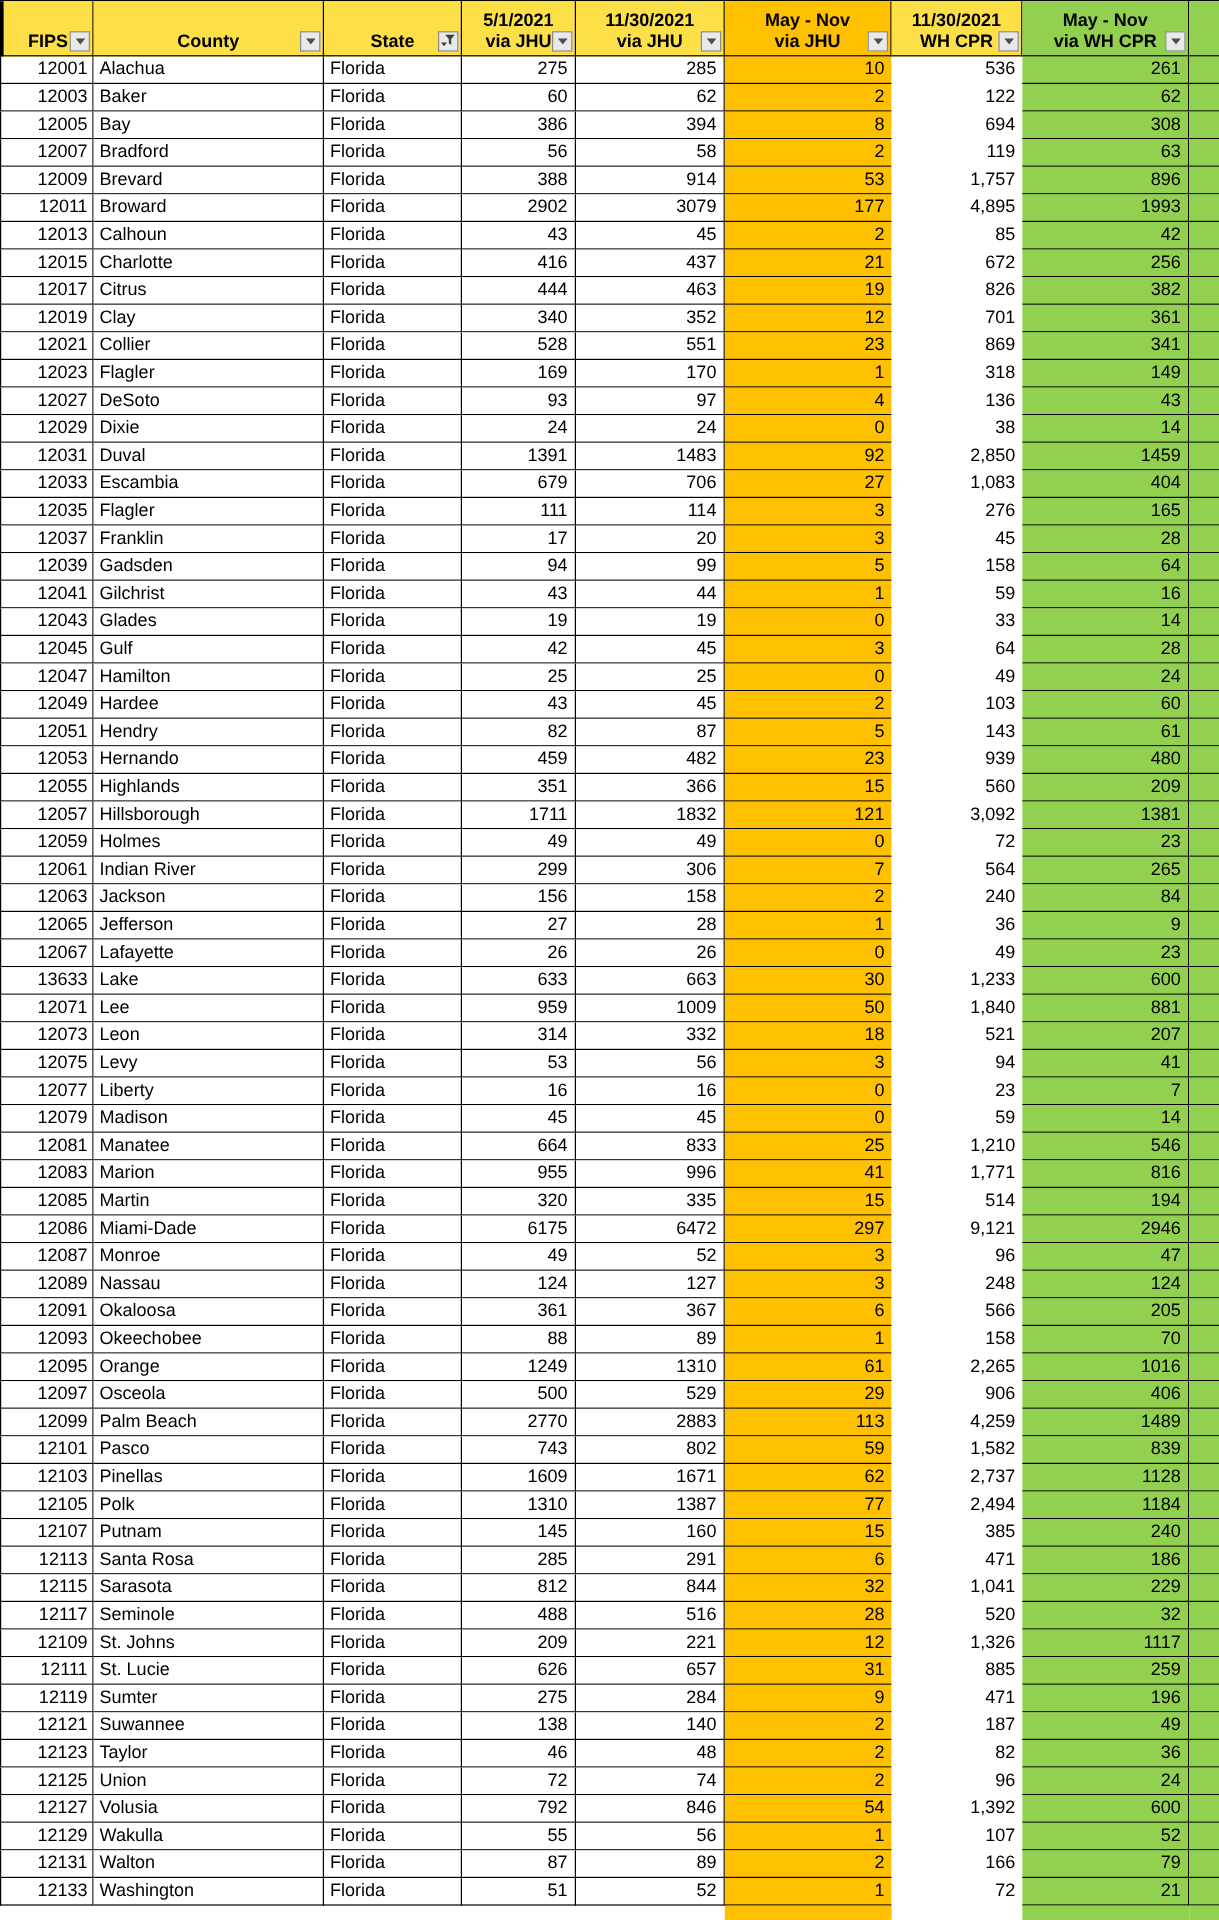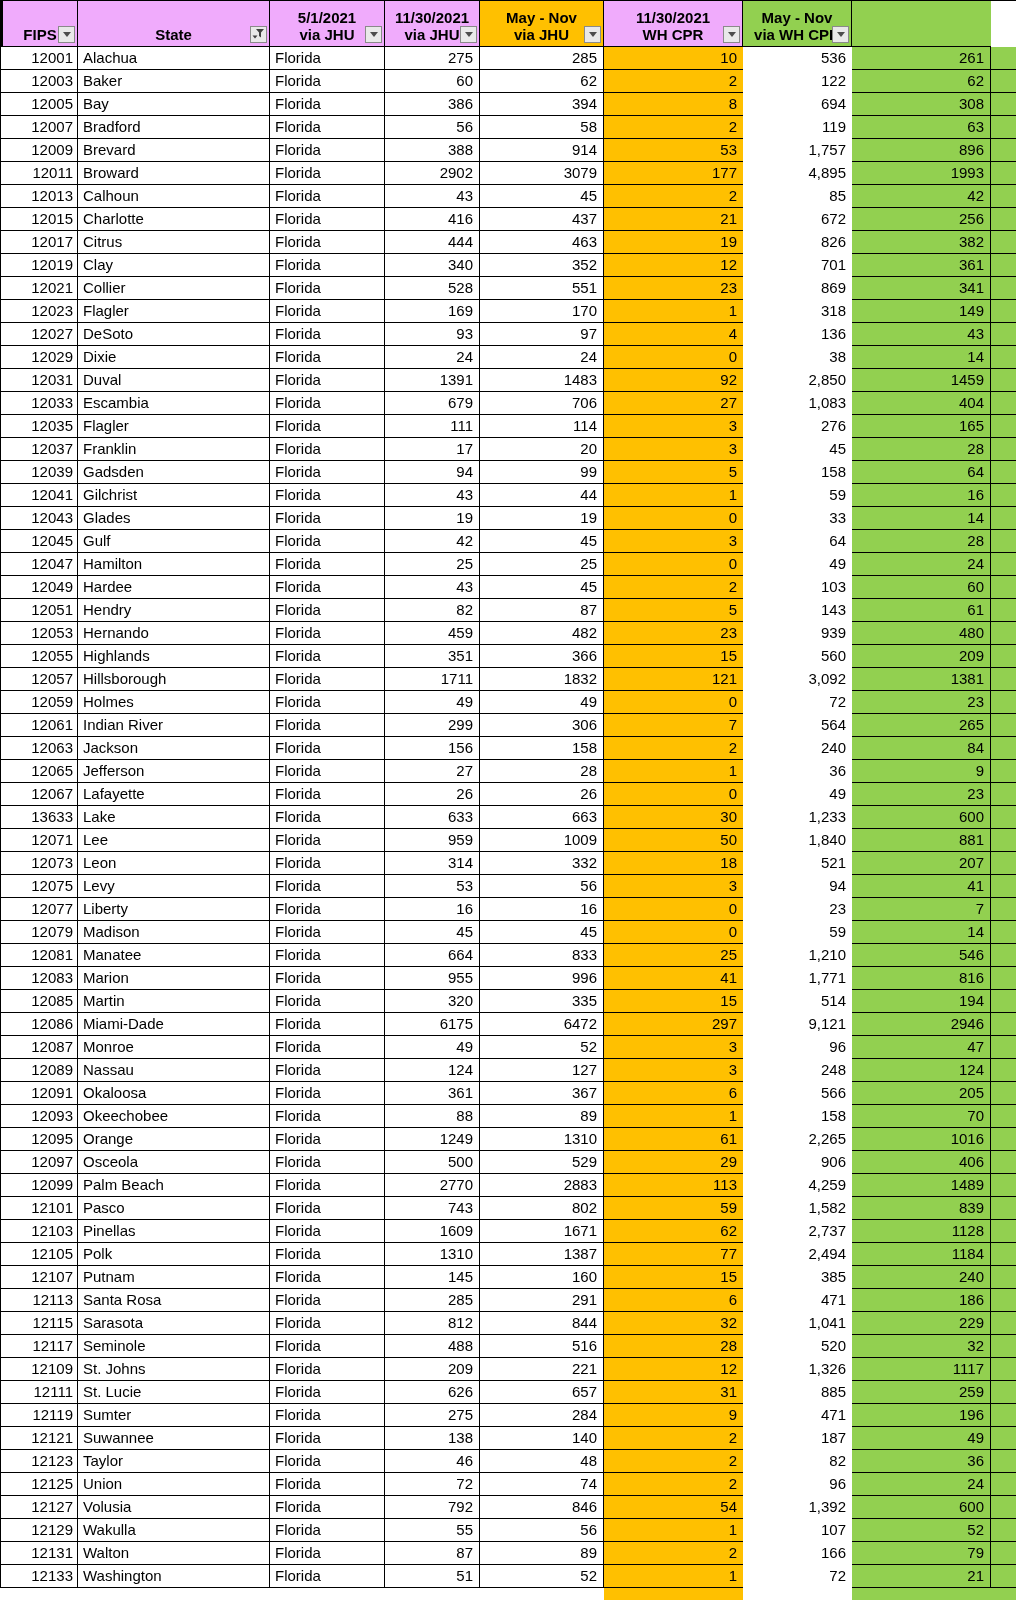--- a/index.html
+++ b/index.html
@@ -25,7 +25,7 @@
     font-weight:bold; font-size:15px; line-height:17px;
     border-bottom:1px solid #000;
     padding-bottom:3px;
-    background:#f0abfc;
+    background:#fde047;
   }
   .hcell .l1, .hcell .l2 { white-space:nowrap; }
   .hc0 { border-left:3px solid #000000; }

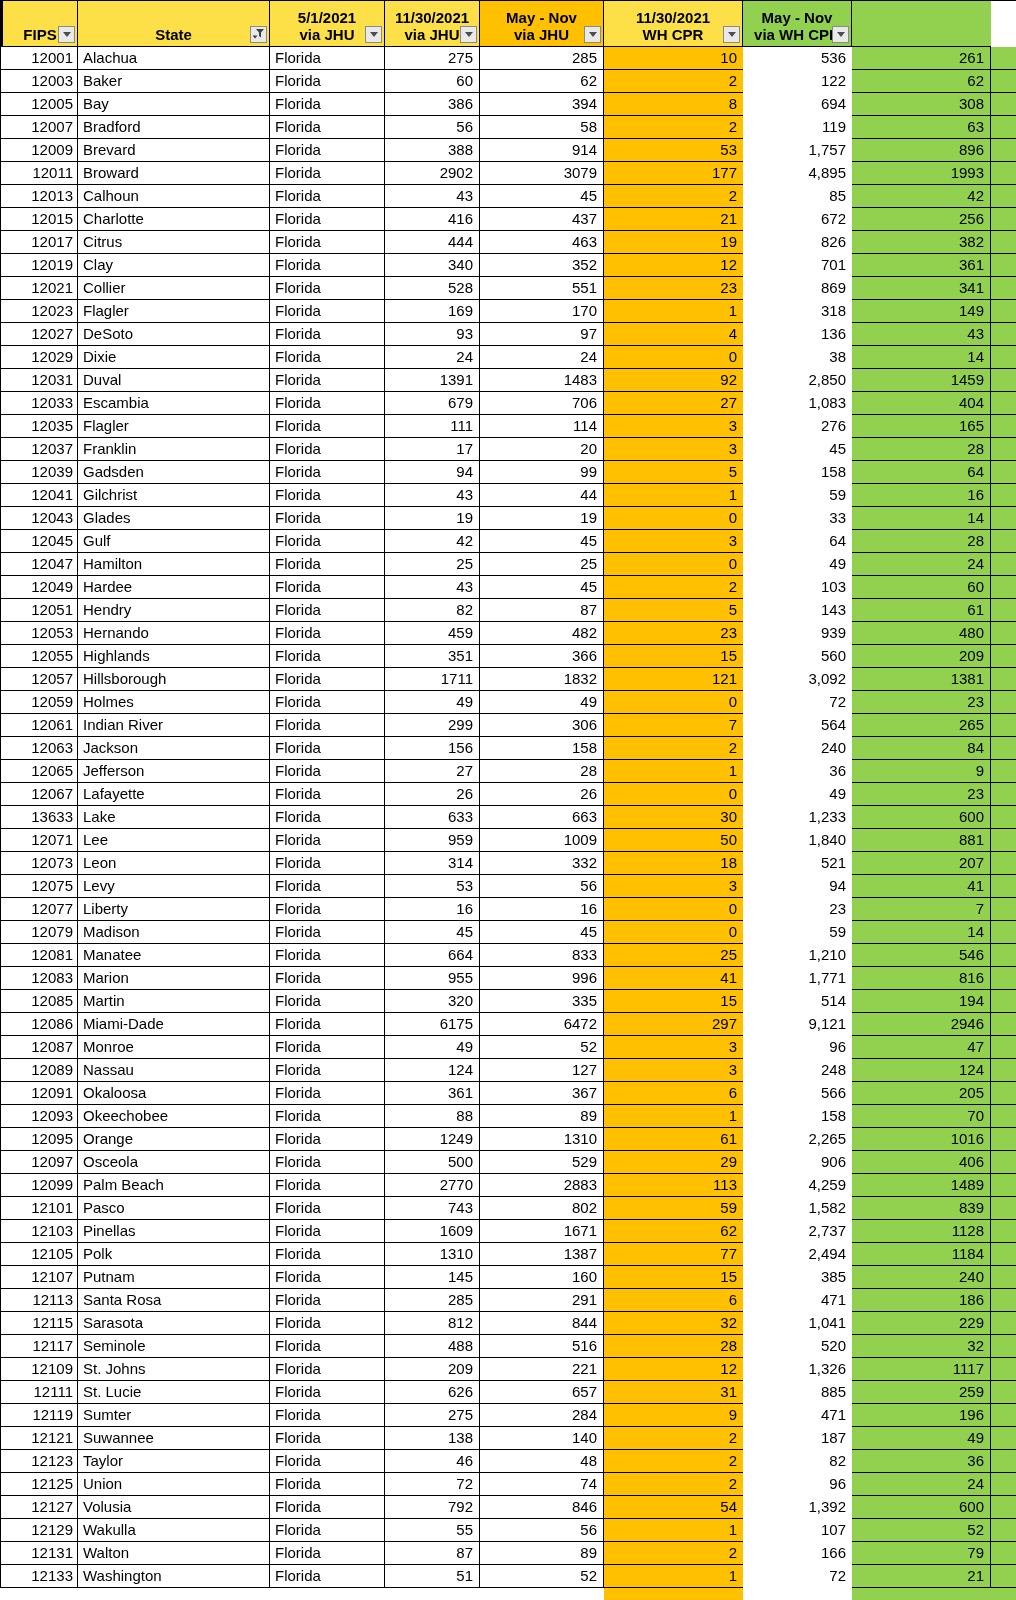--- a/index.html
+++ b/index.html
@@ -79,6 +79,12 @@
   <div class="grid-row hdr">
     <div class="hcell hc0">
       <span class="l2">FIPS</span>
+      <span class="fbtn">
+          <span class="arr"></span>
+        </span>
+    </div>
+    <div class="hcell hc1">
+      <span class="l2">County</span>
       <span class="fbtn">
           <span class="arr"></span>
         </span>

